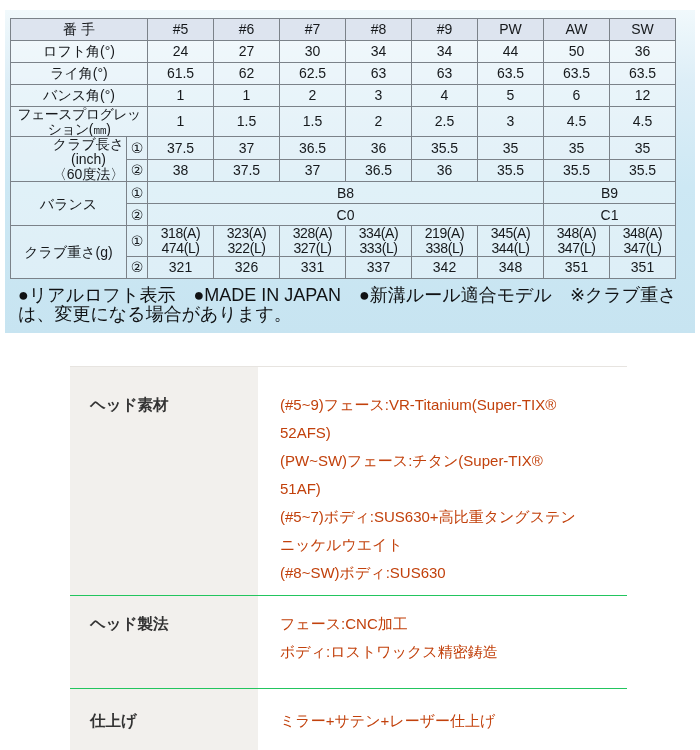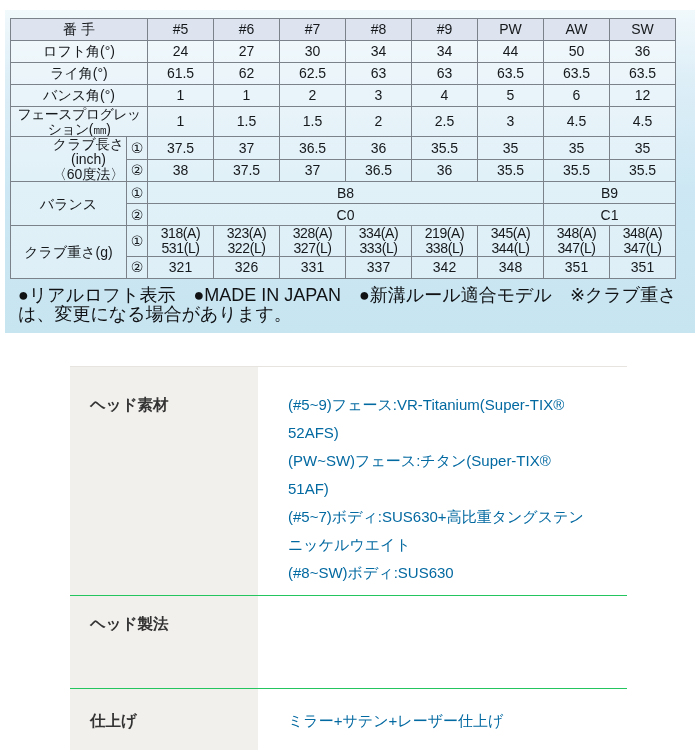--- a/index.html
+++ b/index.html
@@ -143,7 +143,7 @@
     <tr>
       <td rowspan="2" class="lbl">クラブ重さ(g)</td>
       <td class="sub">①</td>
-      <td class="wt">318(A) 531(L)</td>
+      <td class="wt">318(A) 474(L)</td>
       <td class="wt">323(A) 322(L)</td>
       <td class="wt">328(A) 327(L)</td>
       <td class="wt">334(A) 333(L)</td>

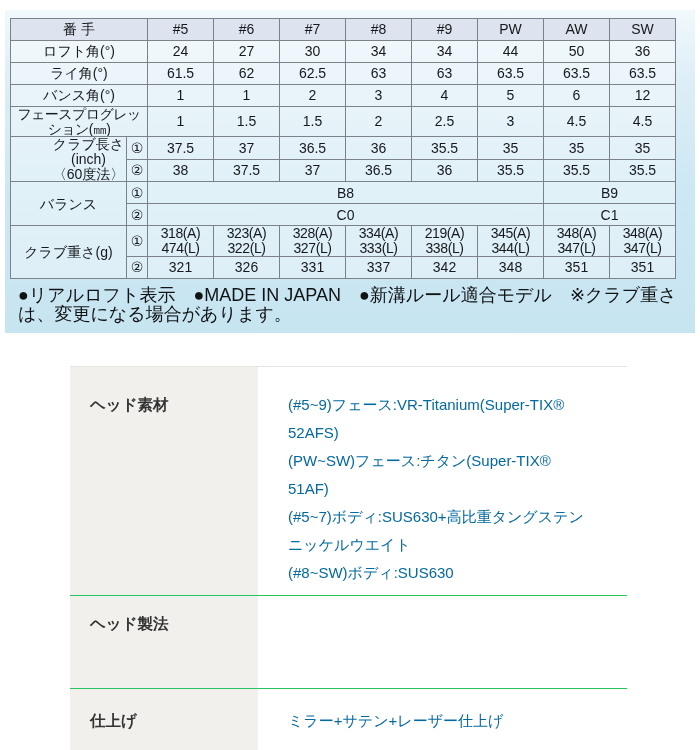--- a/index.html
+++ b/index.html
@@ -20,7 +20,7 @@
   .notes{margin:7px 0 0 13px;color:#101214;font-size:18px;line-height:19px;}
   
   .details{width:557px;margin:33px 0 0 70px;border-top:1px solid #e7e4e0;border-bottom:1px solid #cfcfcf;}
-  .drow{display:flex;box-sizing:border-box;gap:8px;}
+  .drow{display:flex;box-sizing:border-box;}
   .drow + .drow{border-top:1px solid #22c55e;}
   .dlabel{width:188px;flex:0 0 188px;box-sizing:border-box;background:#f2f0ed;
     font-weight:bold;font-size:15.5px;color:#333;line-height:28px;padding-left:20px;}

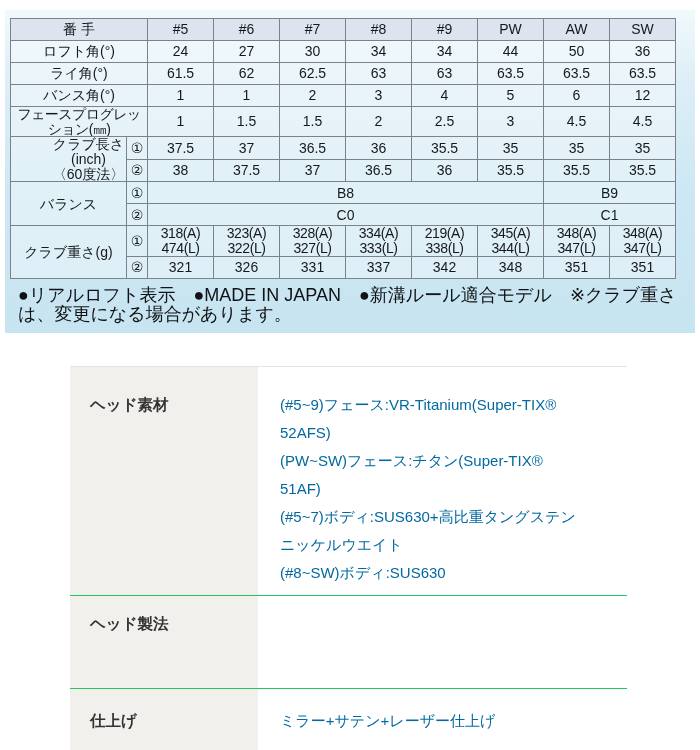--- a/index.html
+++ b/index.html
@@ -24,7 +24,7 @@
   .drow + .drow{border-top:1px solid #22c55e;}
   .dlabel{width:188px;flex:0 0 188px;box-sizing:border-box;background:#f2f0ed;
     font-weight:bold;font-size:15.5px;color:#333;line-height:28px;padding-left:20px;}
-  .dcontent{flex:1;box-sizing:border-box;background:#ffffff;font-size:15px;color:#0369a1;
+  .dcontent{flex:1;box-sizing:border-box;background:#ffffff;font-size:15px;color:#c2410c;
     line-height:28px;padding-left:22px;white-space:pre-line;}
   .r1{min-height:226px;padding-top:24px;padding-bottom:8px;}
   .r2{min-height:92px;padding-top:14px;padding-bottom:8px;}

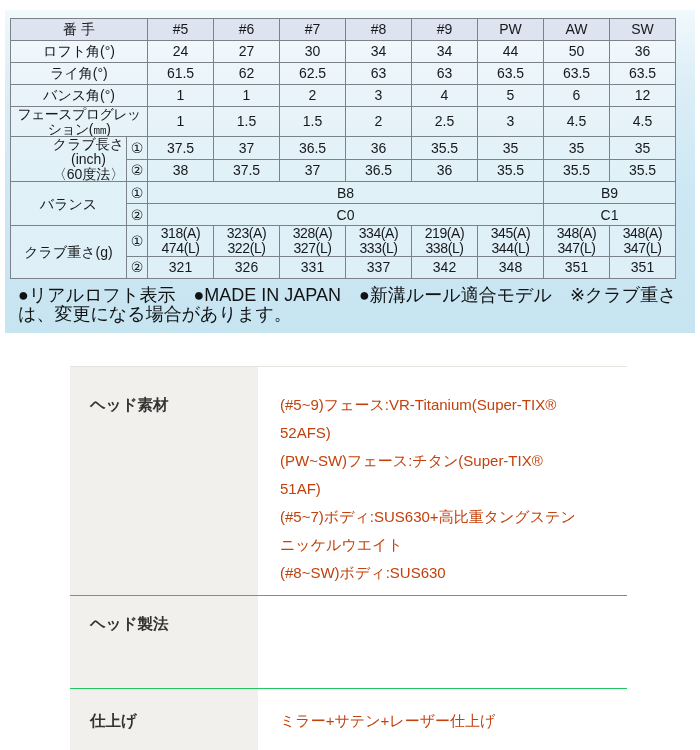--- a/index.html
+++ b/index.html
@@ -183,6 +183,8 @@
   </div>
   <div class="drow">
     <div class="dlabel r2">ヘッド製法</div>
+    <div class="dcontent r2">フェース:CNC加工
+ボディ:ロストワックス精密鋳造</div>
   </div>
   <div class="drow">
     <div class="dlabel r3">仕上げ</div>

